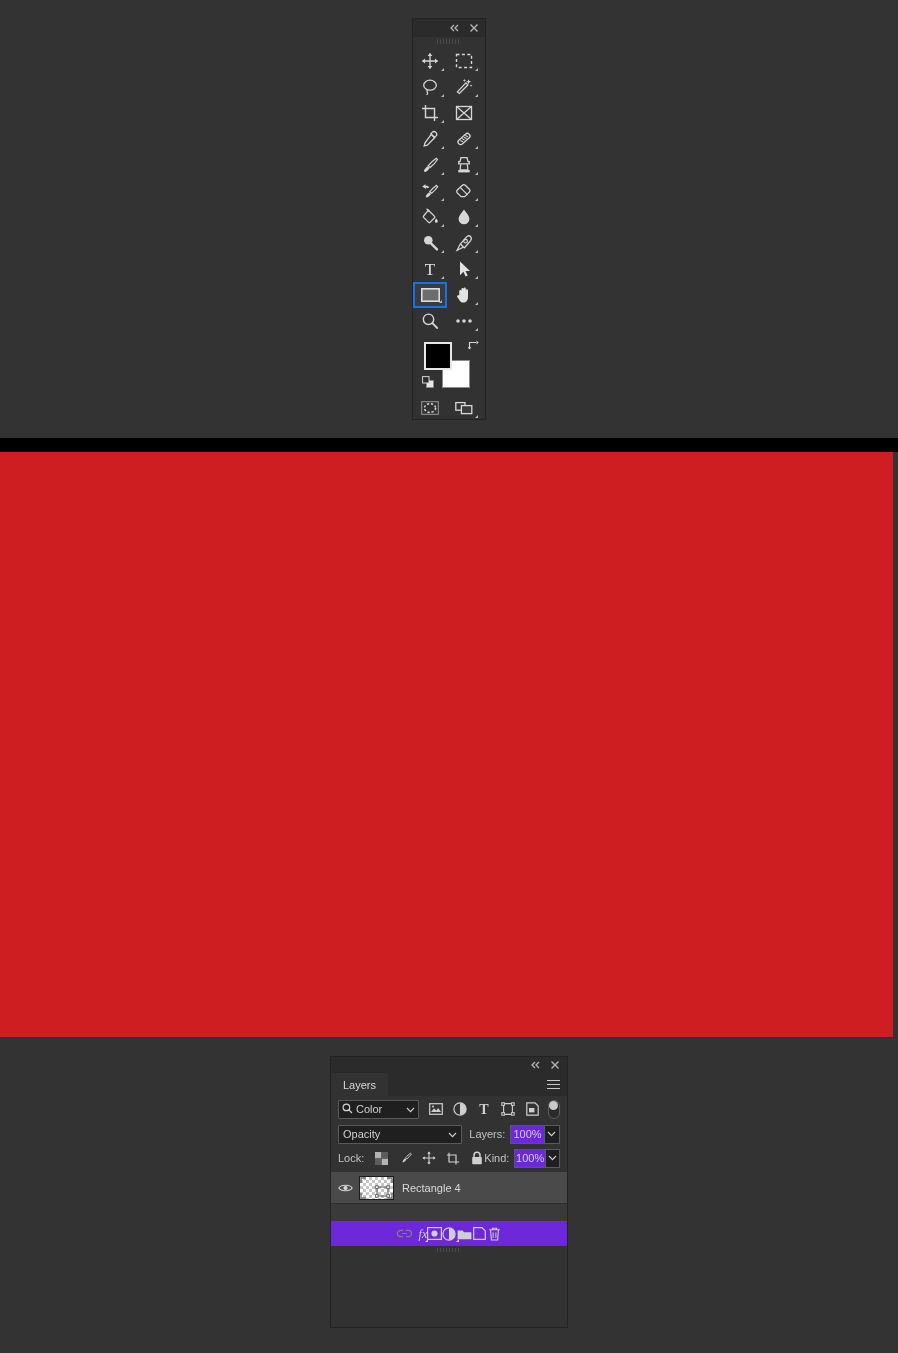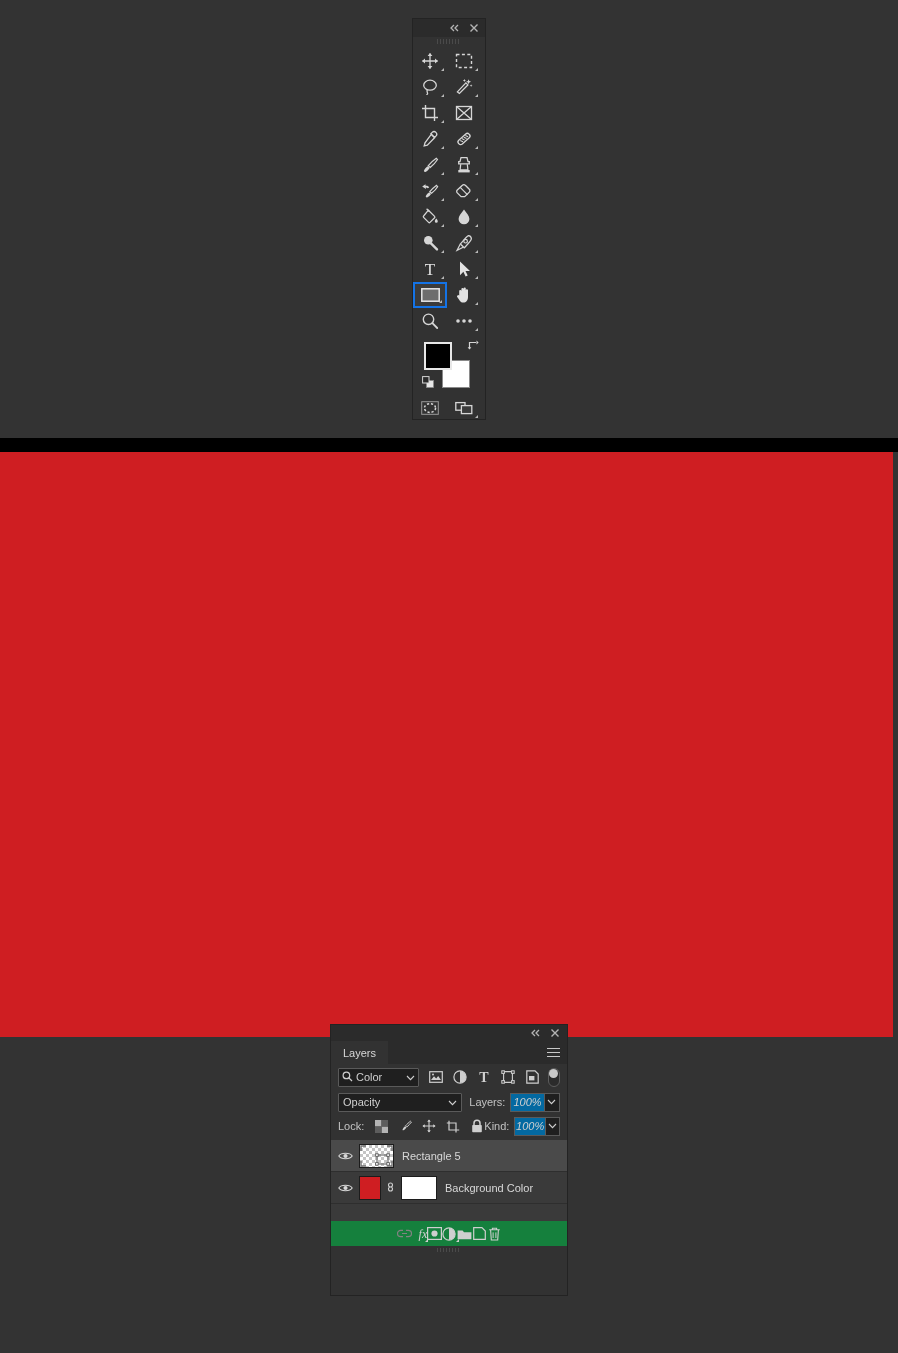--- a/index.html
+++ b/index.html
@@ -65,7 +65,7 @@
 
   
   #layers-panel{
-    position:absolute;left:330px;top:1024px;width:238px;height:272px;
+    position:absolute;left:330px;top:1056px;width:238px;height:272px;
     background:#323232;border:1px solid #232323;box-sizing:border-box;
   }
   #layers-titlebar{position:relative;height:16px;background:#2b2b2b;}

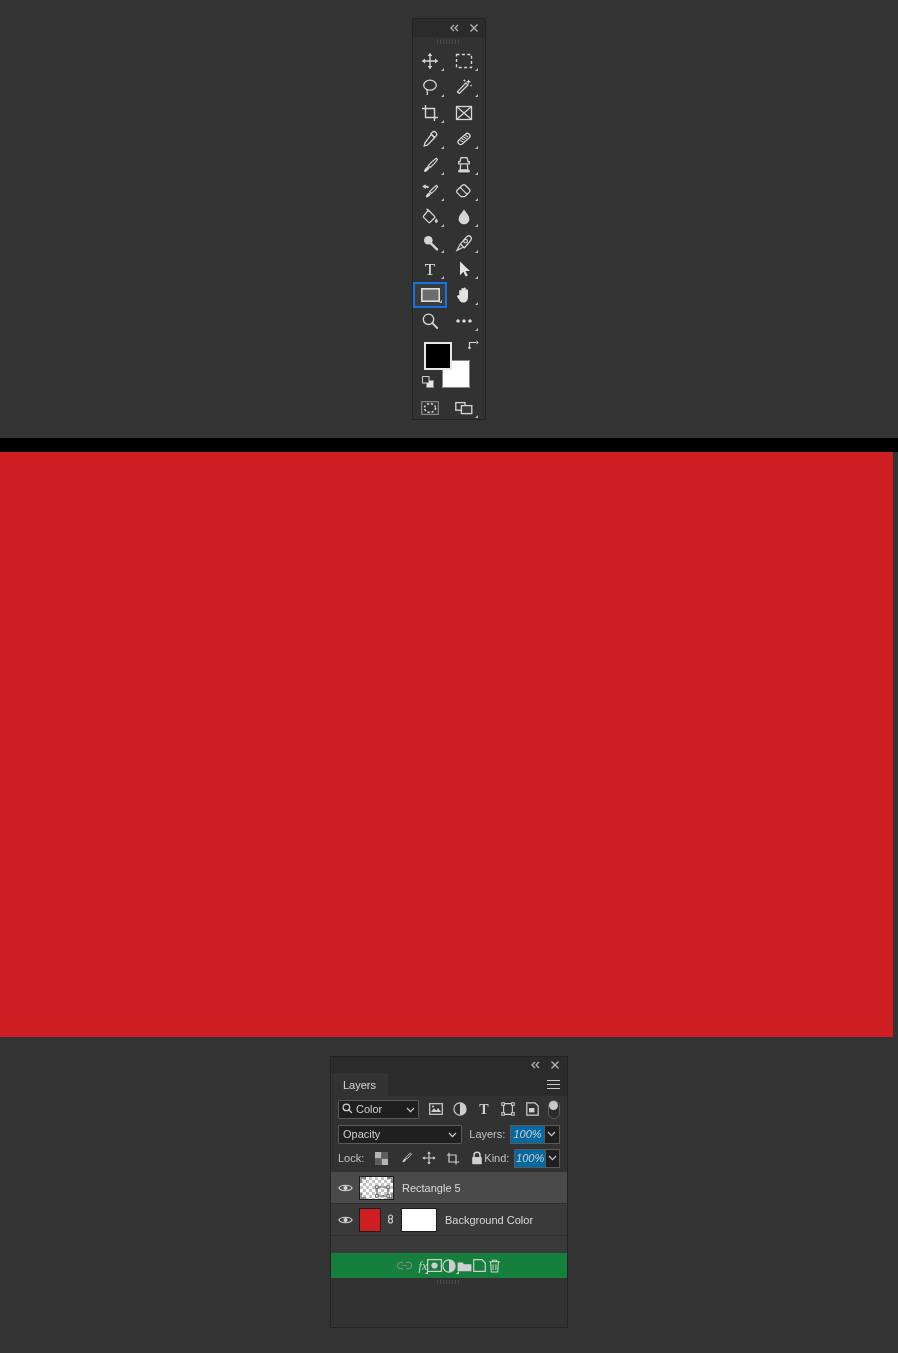--- a/index.html
+++ b/index.html
@@ -100,9 +100,9 @@
   #blend-select .bl-label{flex:1;color:#cfcfcf;font-size:11px;}
   .lbl{color:#c2c2c2;font-size:11px;margin:0 5px 0 7px;}
   .num-box{
-    width:35px;height:19px;background:#0369a1;border:1px solid #5a5a5a;border-right:none;
+    width:35px;height:19px;background:#6d28d9;border:1px solid #5a5a5a;border-right:none;
     display:flex;align-items:center;justify-content:center;color:#cfcfcf;font-size:11px;
-    box-sizing:border-box;cursor:text;font-style:italic;
+    box-sizing:border-box;cursor:text;
   }
   .num-arrow{
     width:17px;height:19px;background:#1f1f1f;border:1px solid #5a5a5a;

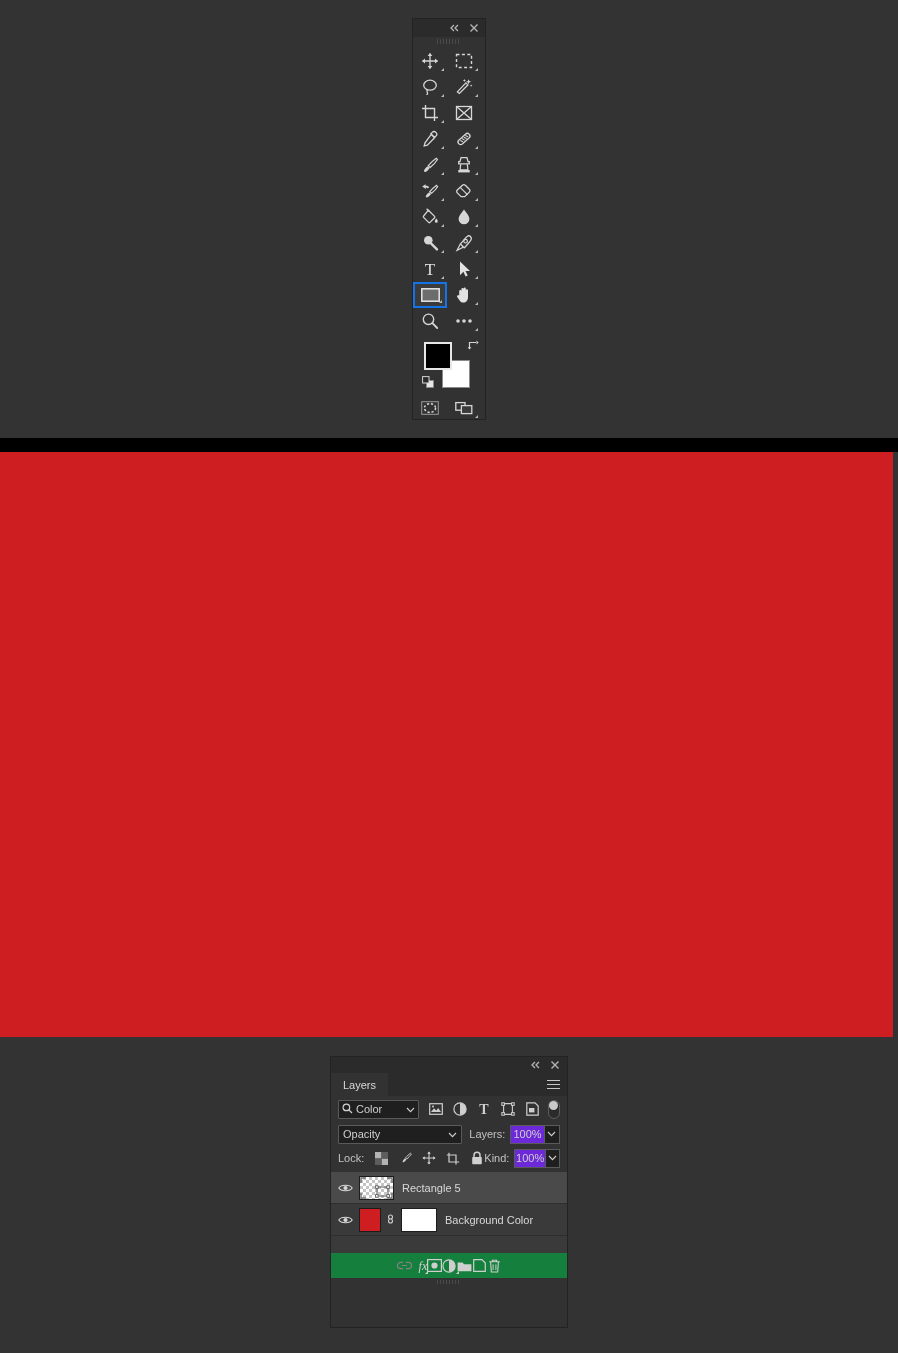--- a/index.html
+++ b/index.html
@@ -568,7 +568,7 @@
           <rect x="26.8" y="17.6" width="2.6" height="2.6" fill="#f0f0f0" stroke="#555" stroke-width="0.8"></rect>
         </svg>
       </span>
-      <span class="layer-name">Rectangle 5</span>
+      <span class="layer-name">Rectangle 4</span>
     </div>
 
     <div class="layer-row">

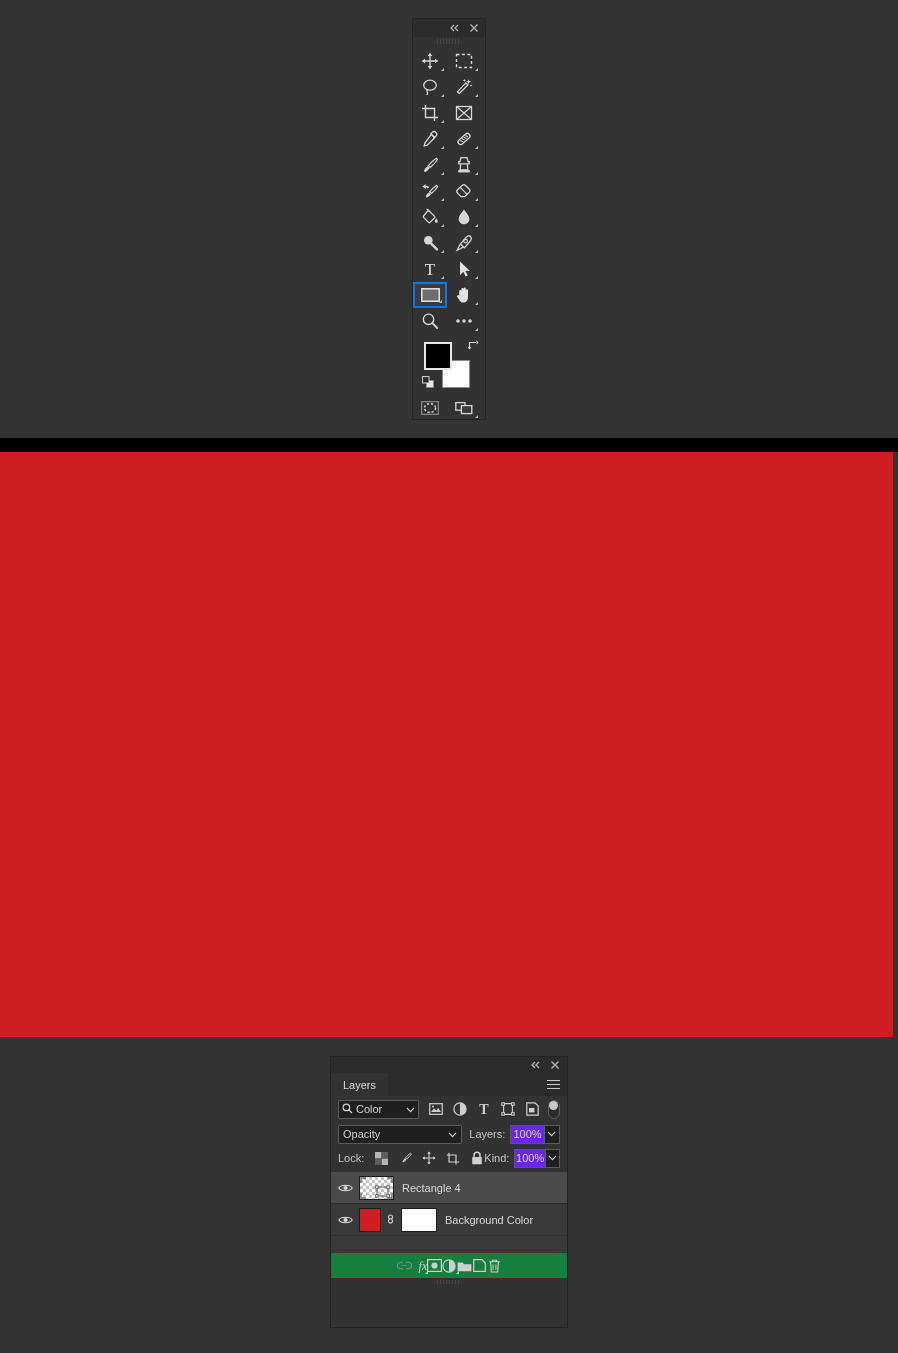--- a/index.html
+++ b/index.html
@@ -571,22 +571,6 @@
       <span class="layer-name">Rectangle 4</span>
     </div>
 
-    <div class="layer-row">
-      <span class="eye-cell">
-        <svg width="15" height="10" viewBox="0 0 15 10">
-            <path d="M0.8 5 C3 1.4 12 1.4 14.2 5 C12 8.6 3 8.6 0.8 5 Z" fill="none" stroke="#d8d8d8" stroke-width="1.1"></path>
-            <circle cx="7.5" cy="5" r="2.1" fill="#d8d8d8"></circle>
-          </svg>
-      </span>
-      <span class="thumb" style="width:22px;background:#cf1e22;"></span>
-      <span class="link-icon">
-        <svg width="9" height="14" viewBox="0 0 9 14">
-            <path d="M4.5 3 a2 2 0 0 1 0 4 a2 2 0 0 1 0-4 Z M4.5 7 a2 2 0 0 1 0 4 a2 2 0 0 1 0-4 Z" fill="none" stroke="#cfcfcf" stroke-width="1.1"></path>
-          </svg>
-      </span>
-      <span class="thumb" style="width:36px;background:#ffffff;"></span>
-      <span class="layer-name">Background Color</span>
-    </div>
 
 
     <div id="layer-list-pad"></div>

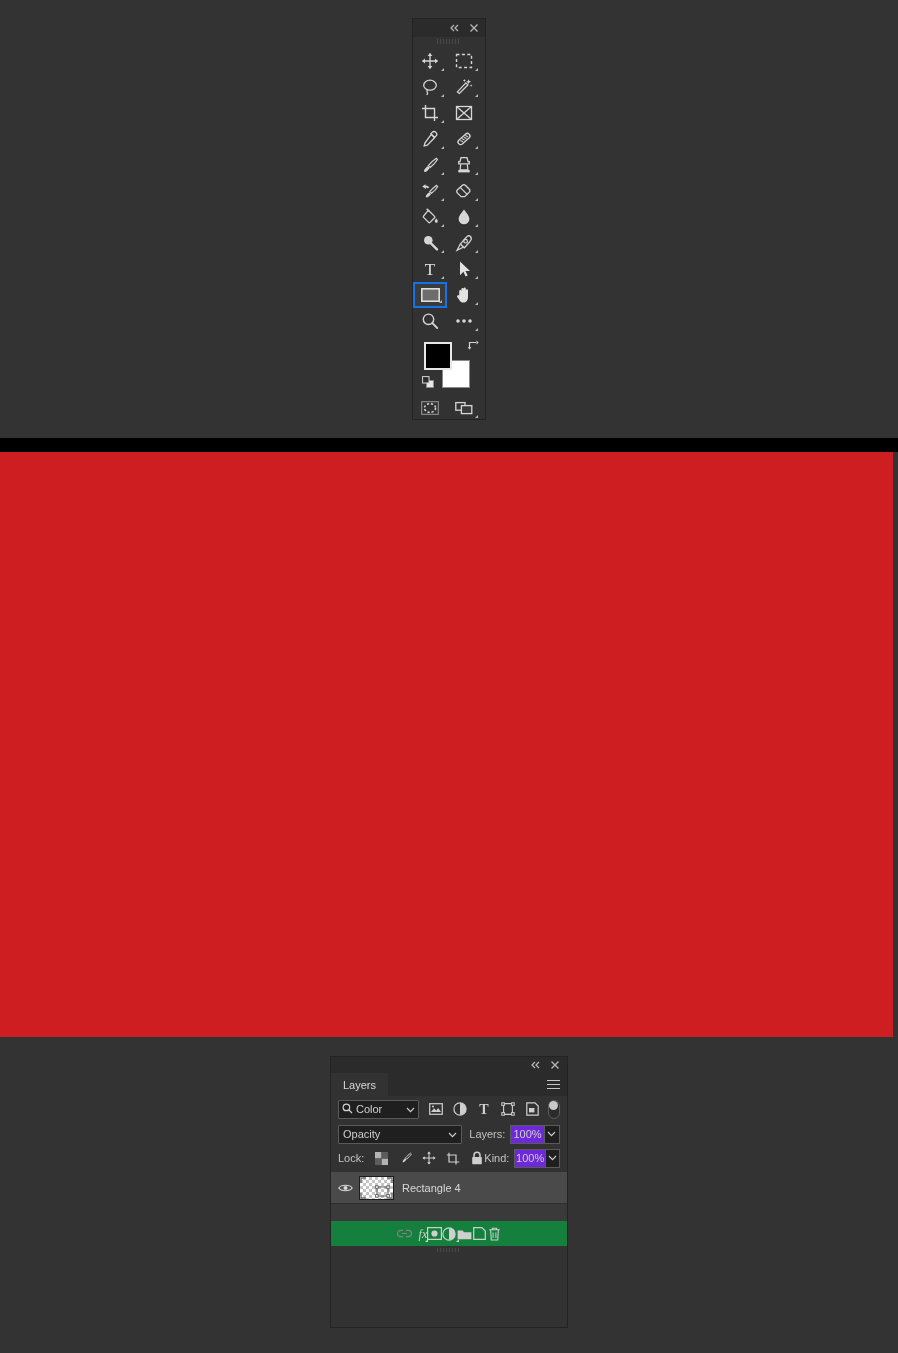--- a/index.html
+++ b/index.html
@@ -140,7 +140,7 @@
 
   #layers-footer{
     height:25px;display:flex;align-items:center;justify-content:center;
-    background:#15803d;
+    background:#6d28d9;
   }
   #layers-footer .ft{width:15px;height:15px;display:flex;align-items:center;justify-content:center;position:relative;cursor:pointer;}
   #layers-bottomgrip{height:7px;display:flex;align-items:center;justify-content:center;}

